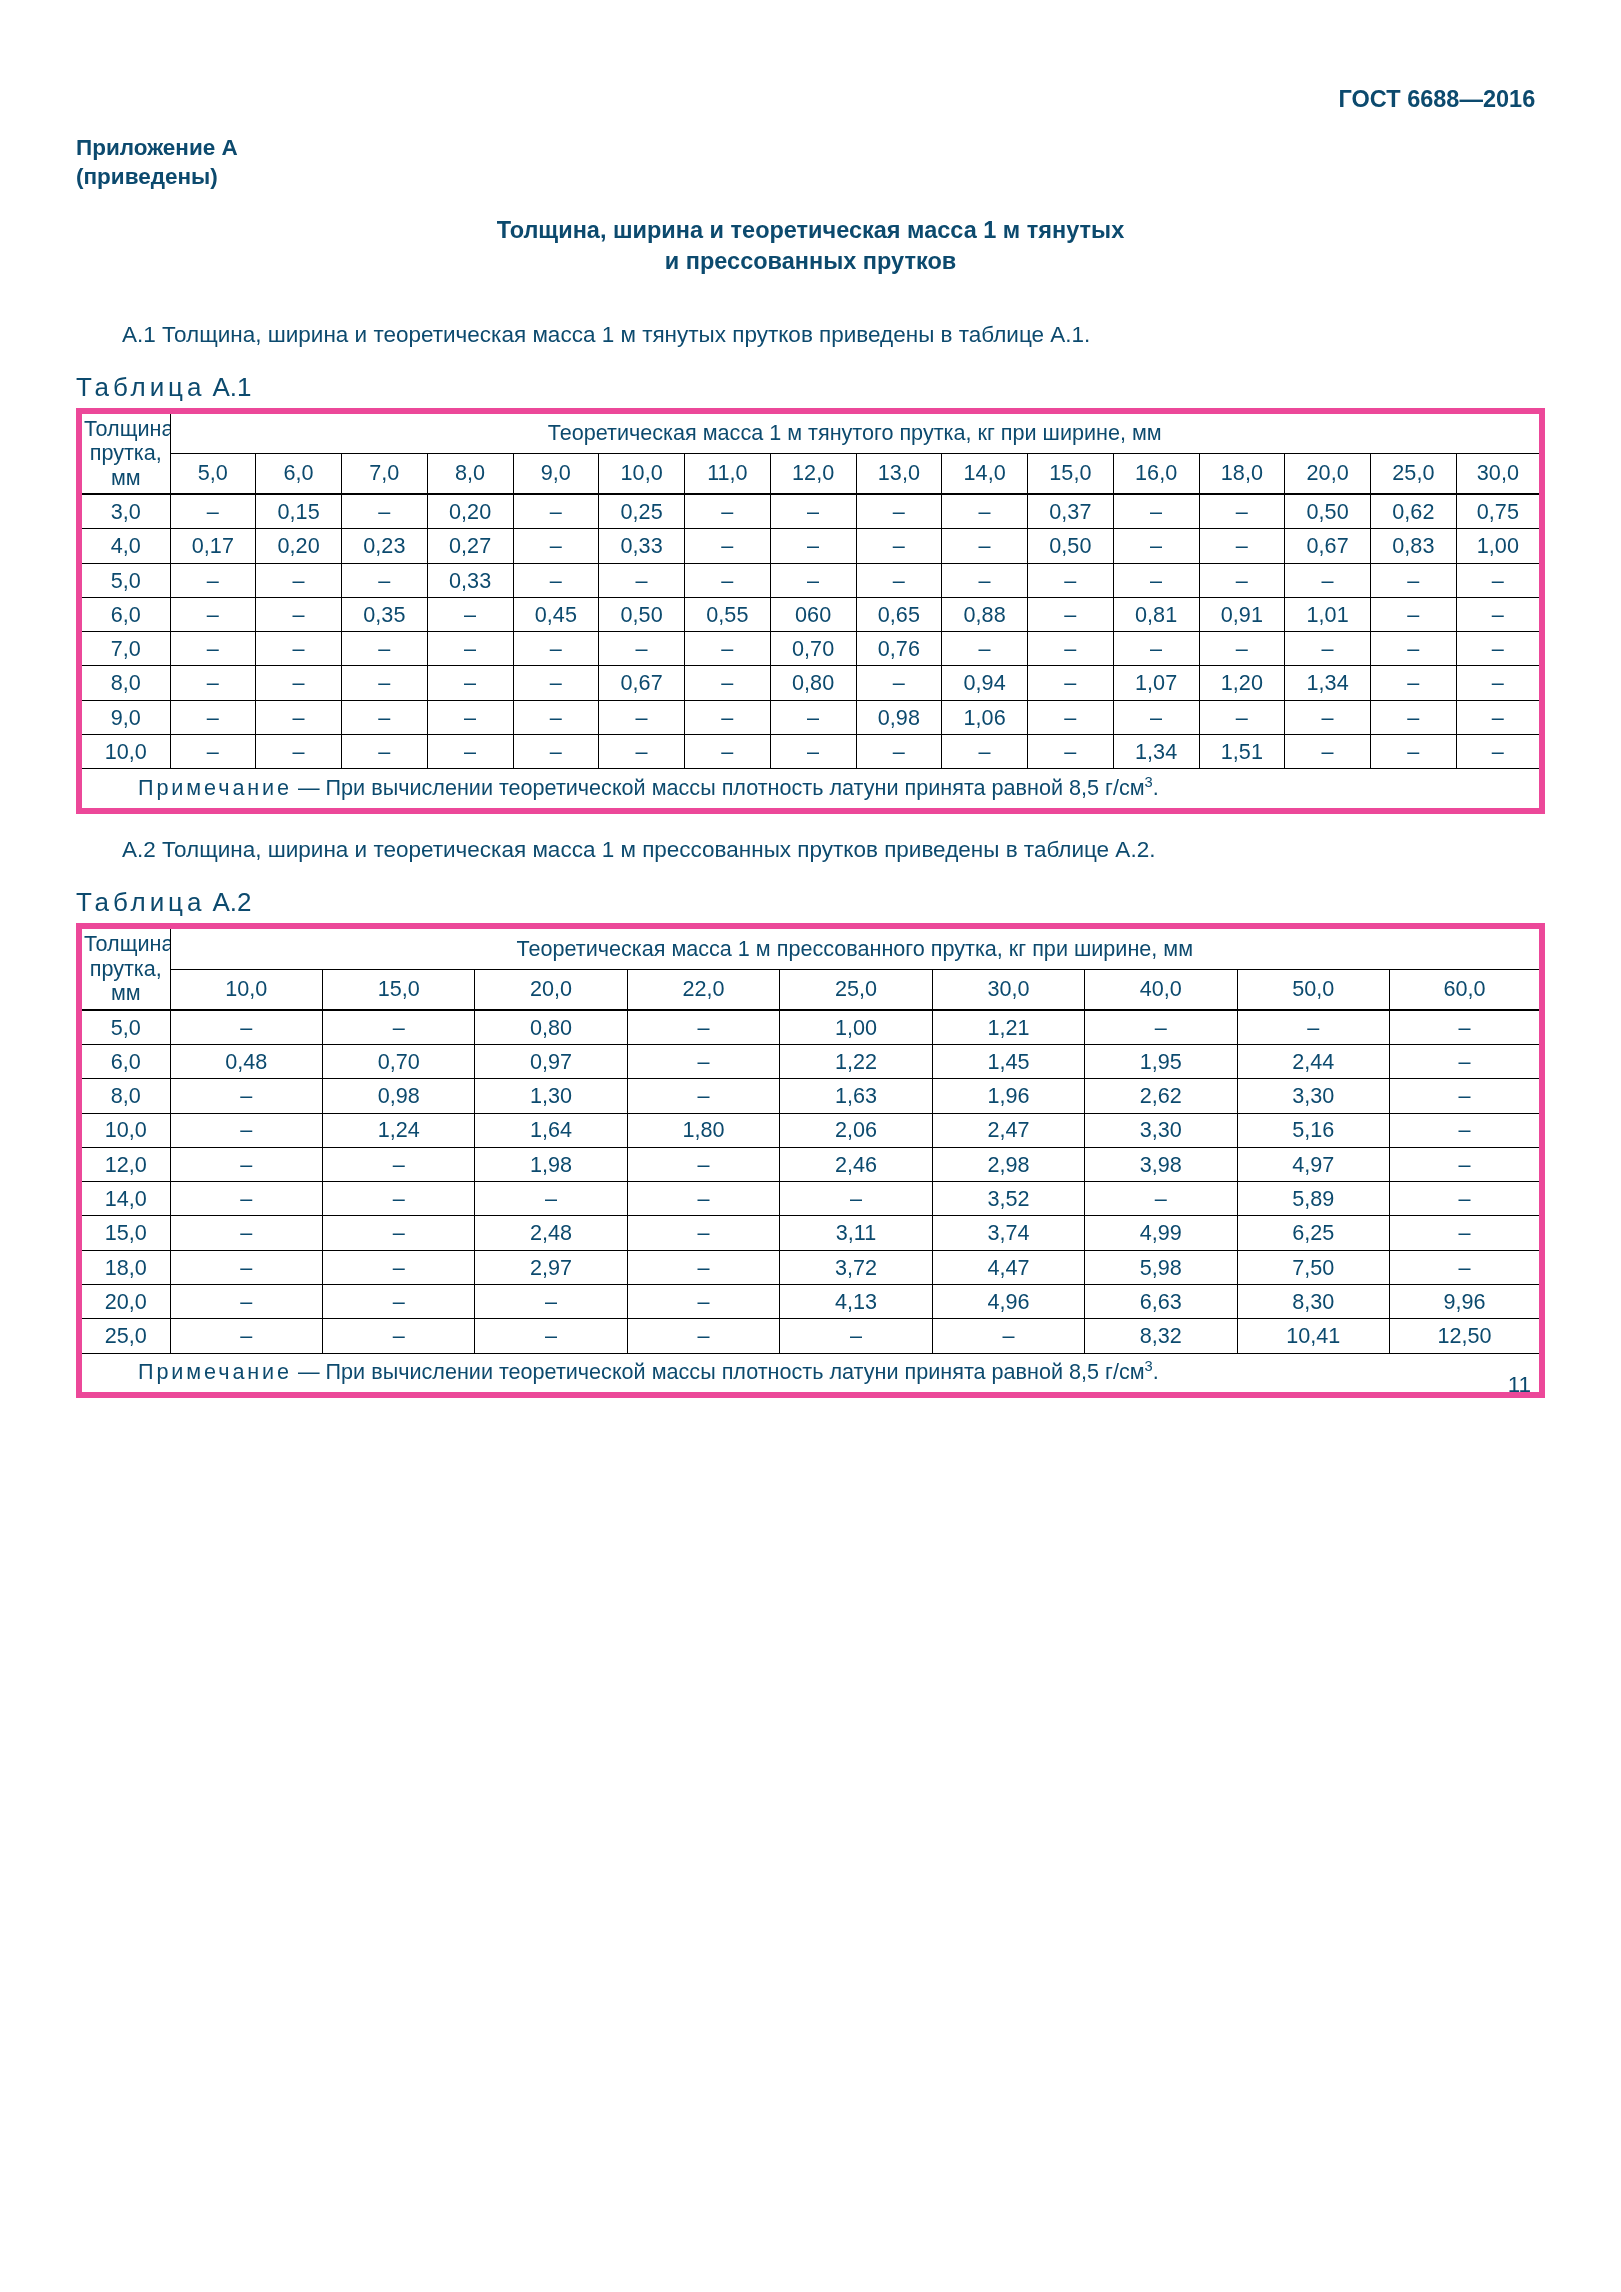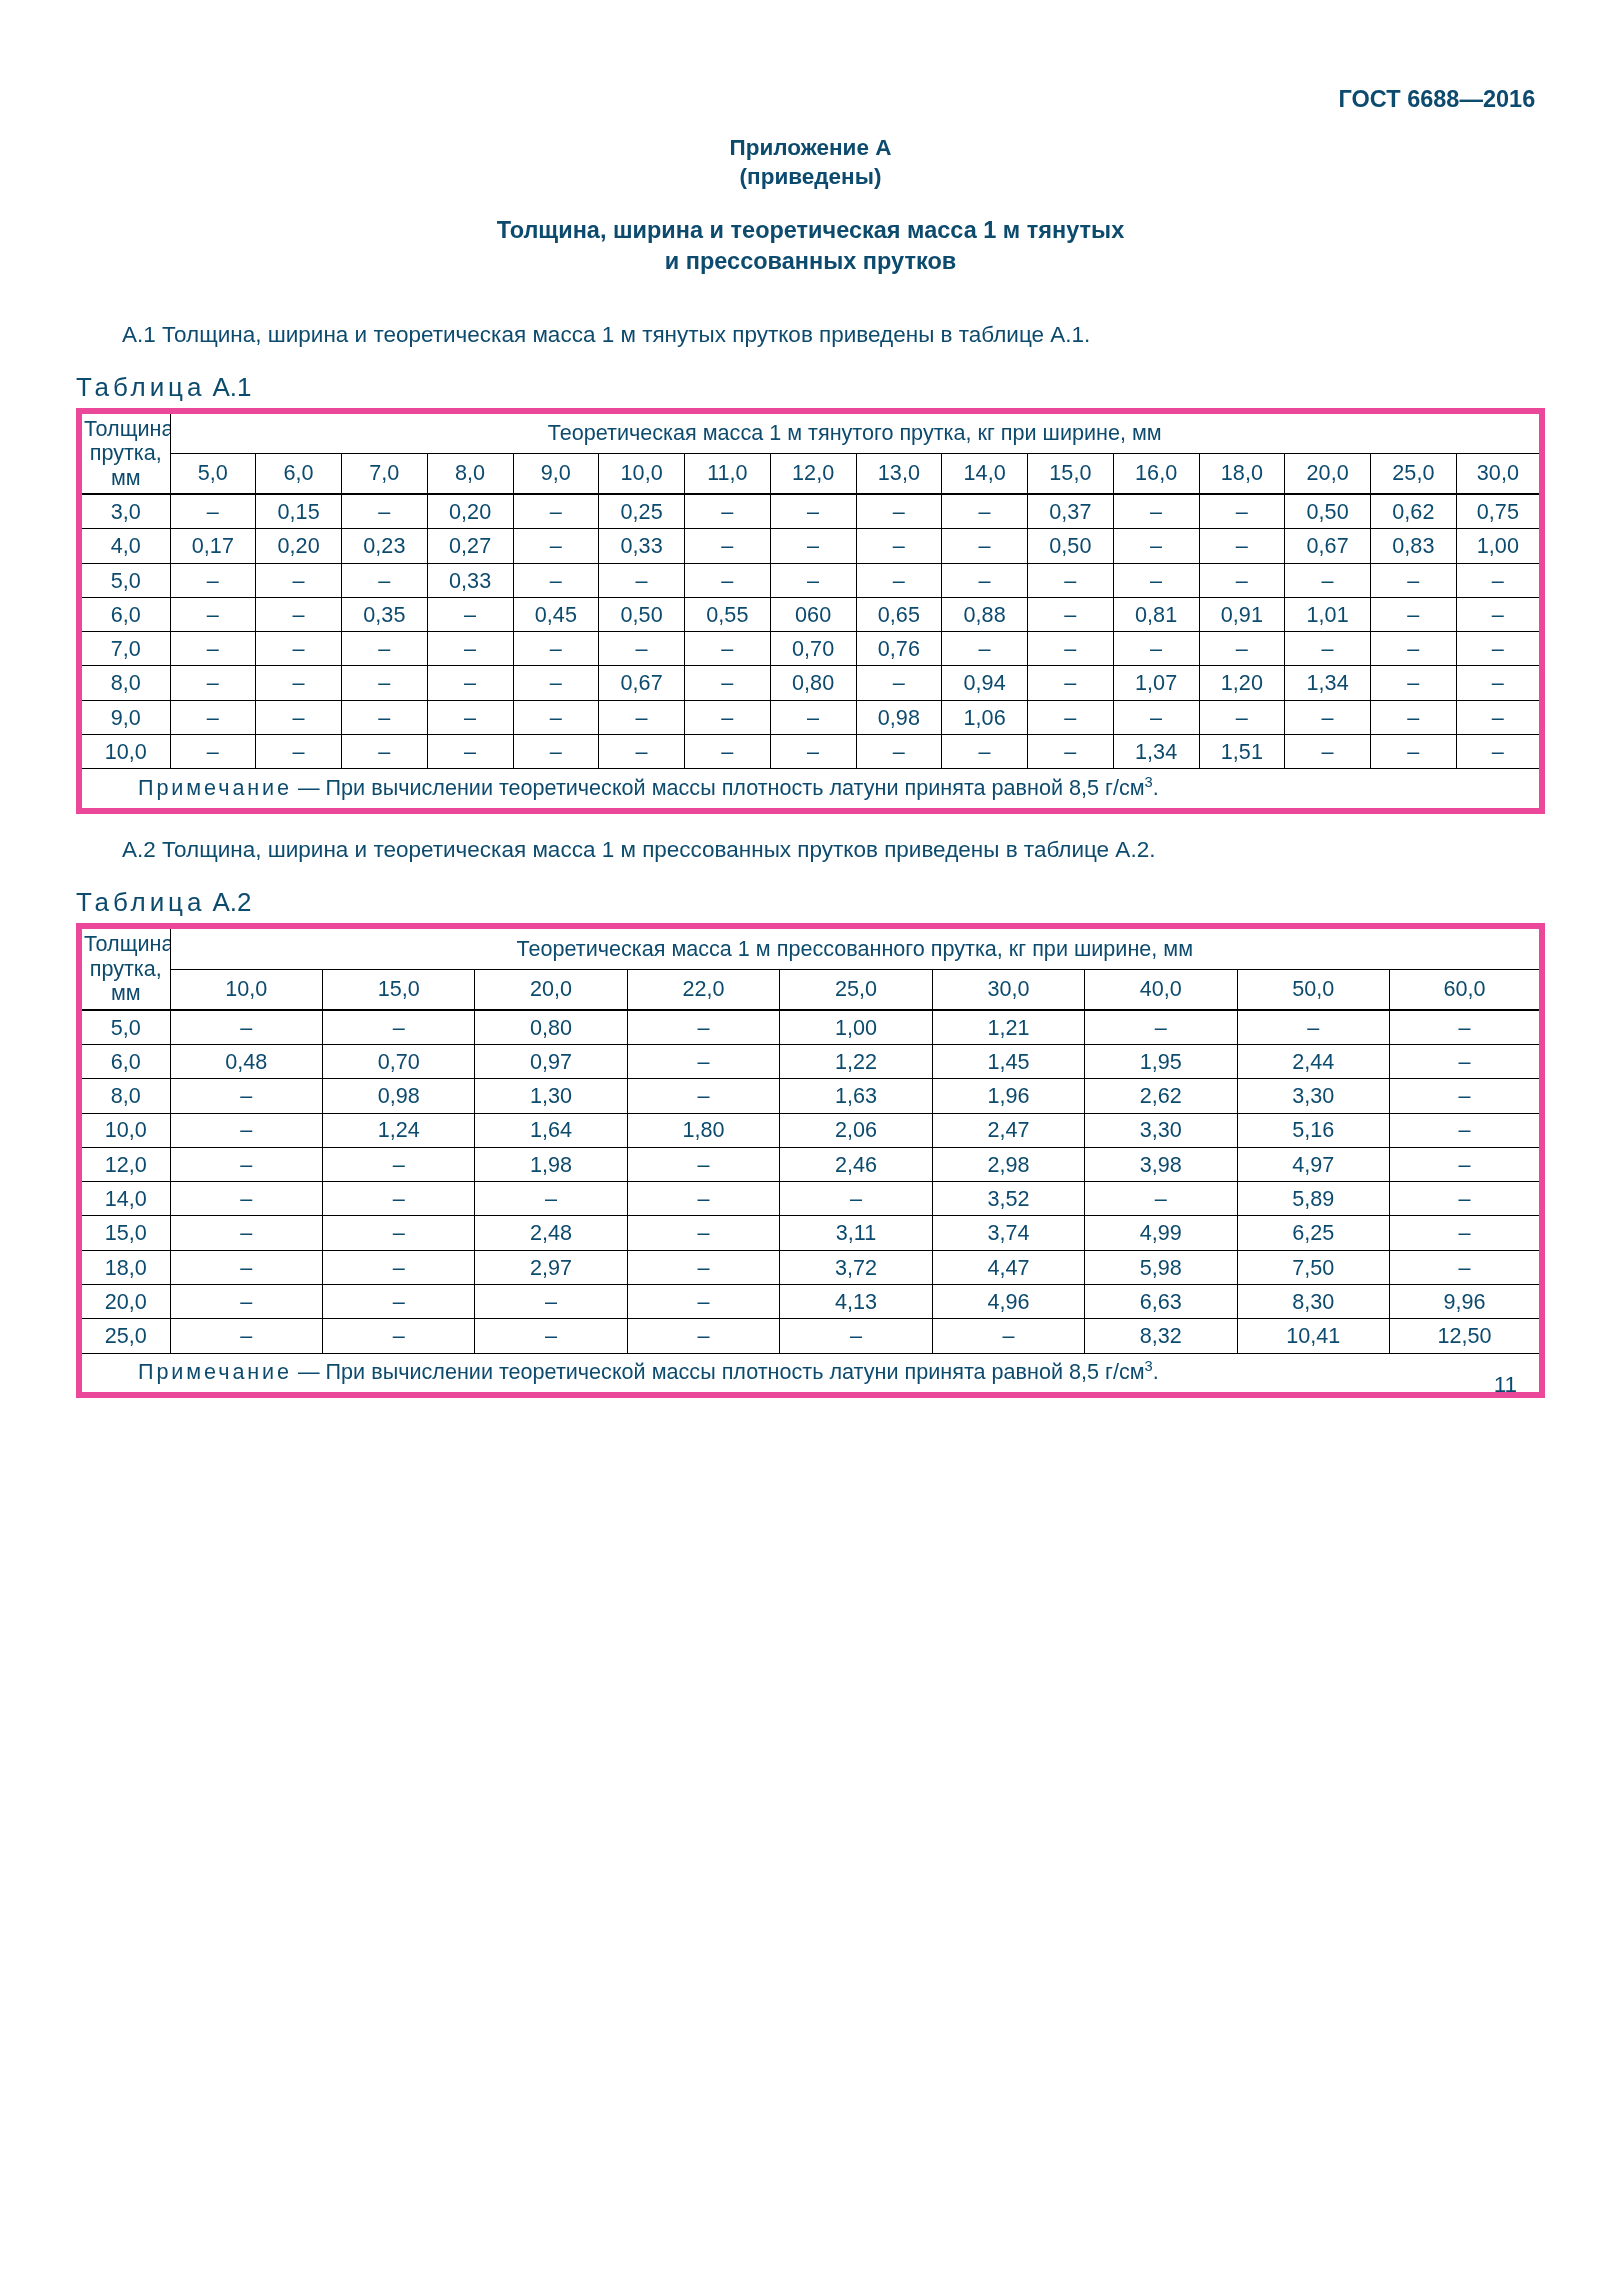--- a/index.html
+++ b/index.html
@@ -22,7 +22,6 @@
     padding-right: 9.8px;
   }
   .appendix {
-    text-align: center;
     font-weight: bold;
     font-size: 22.5px;
     line-height: 29px;

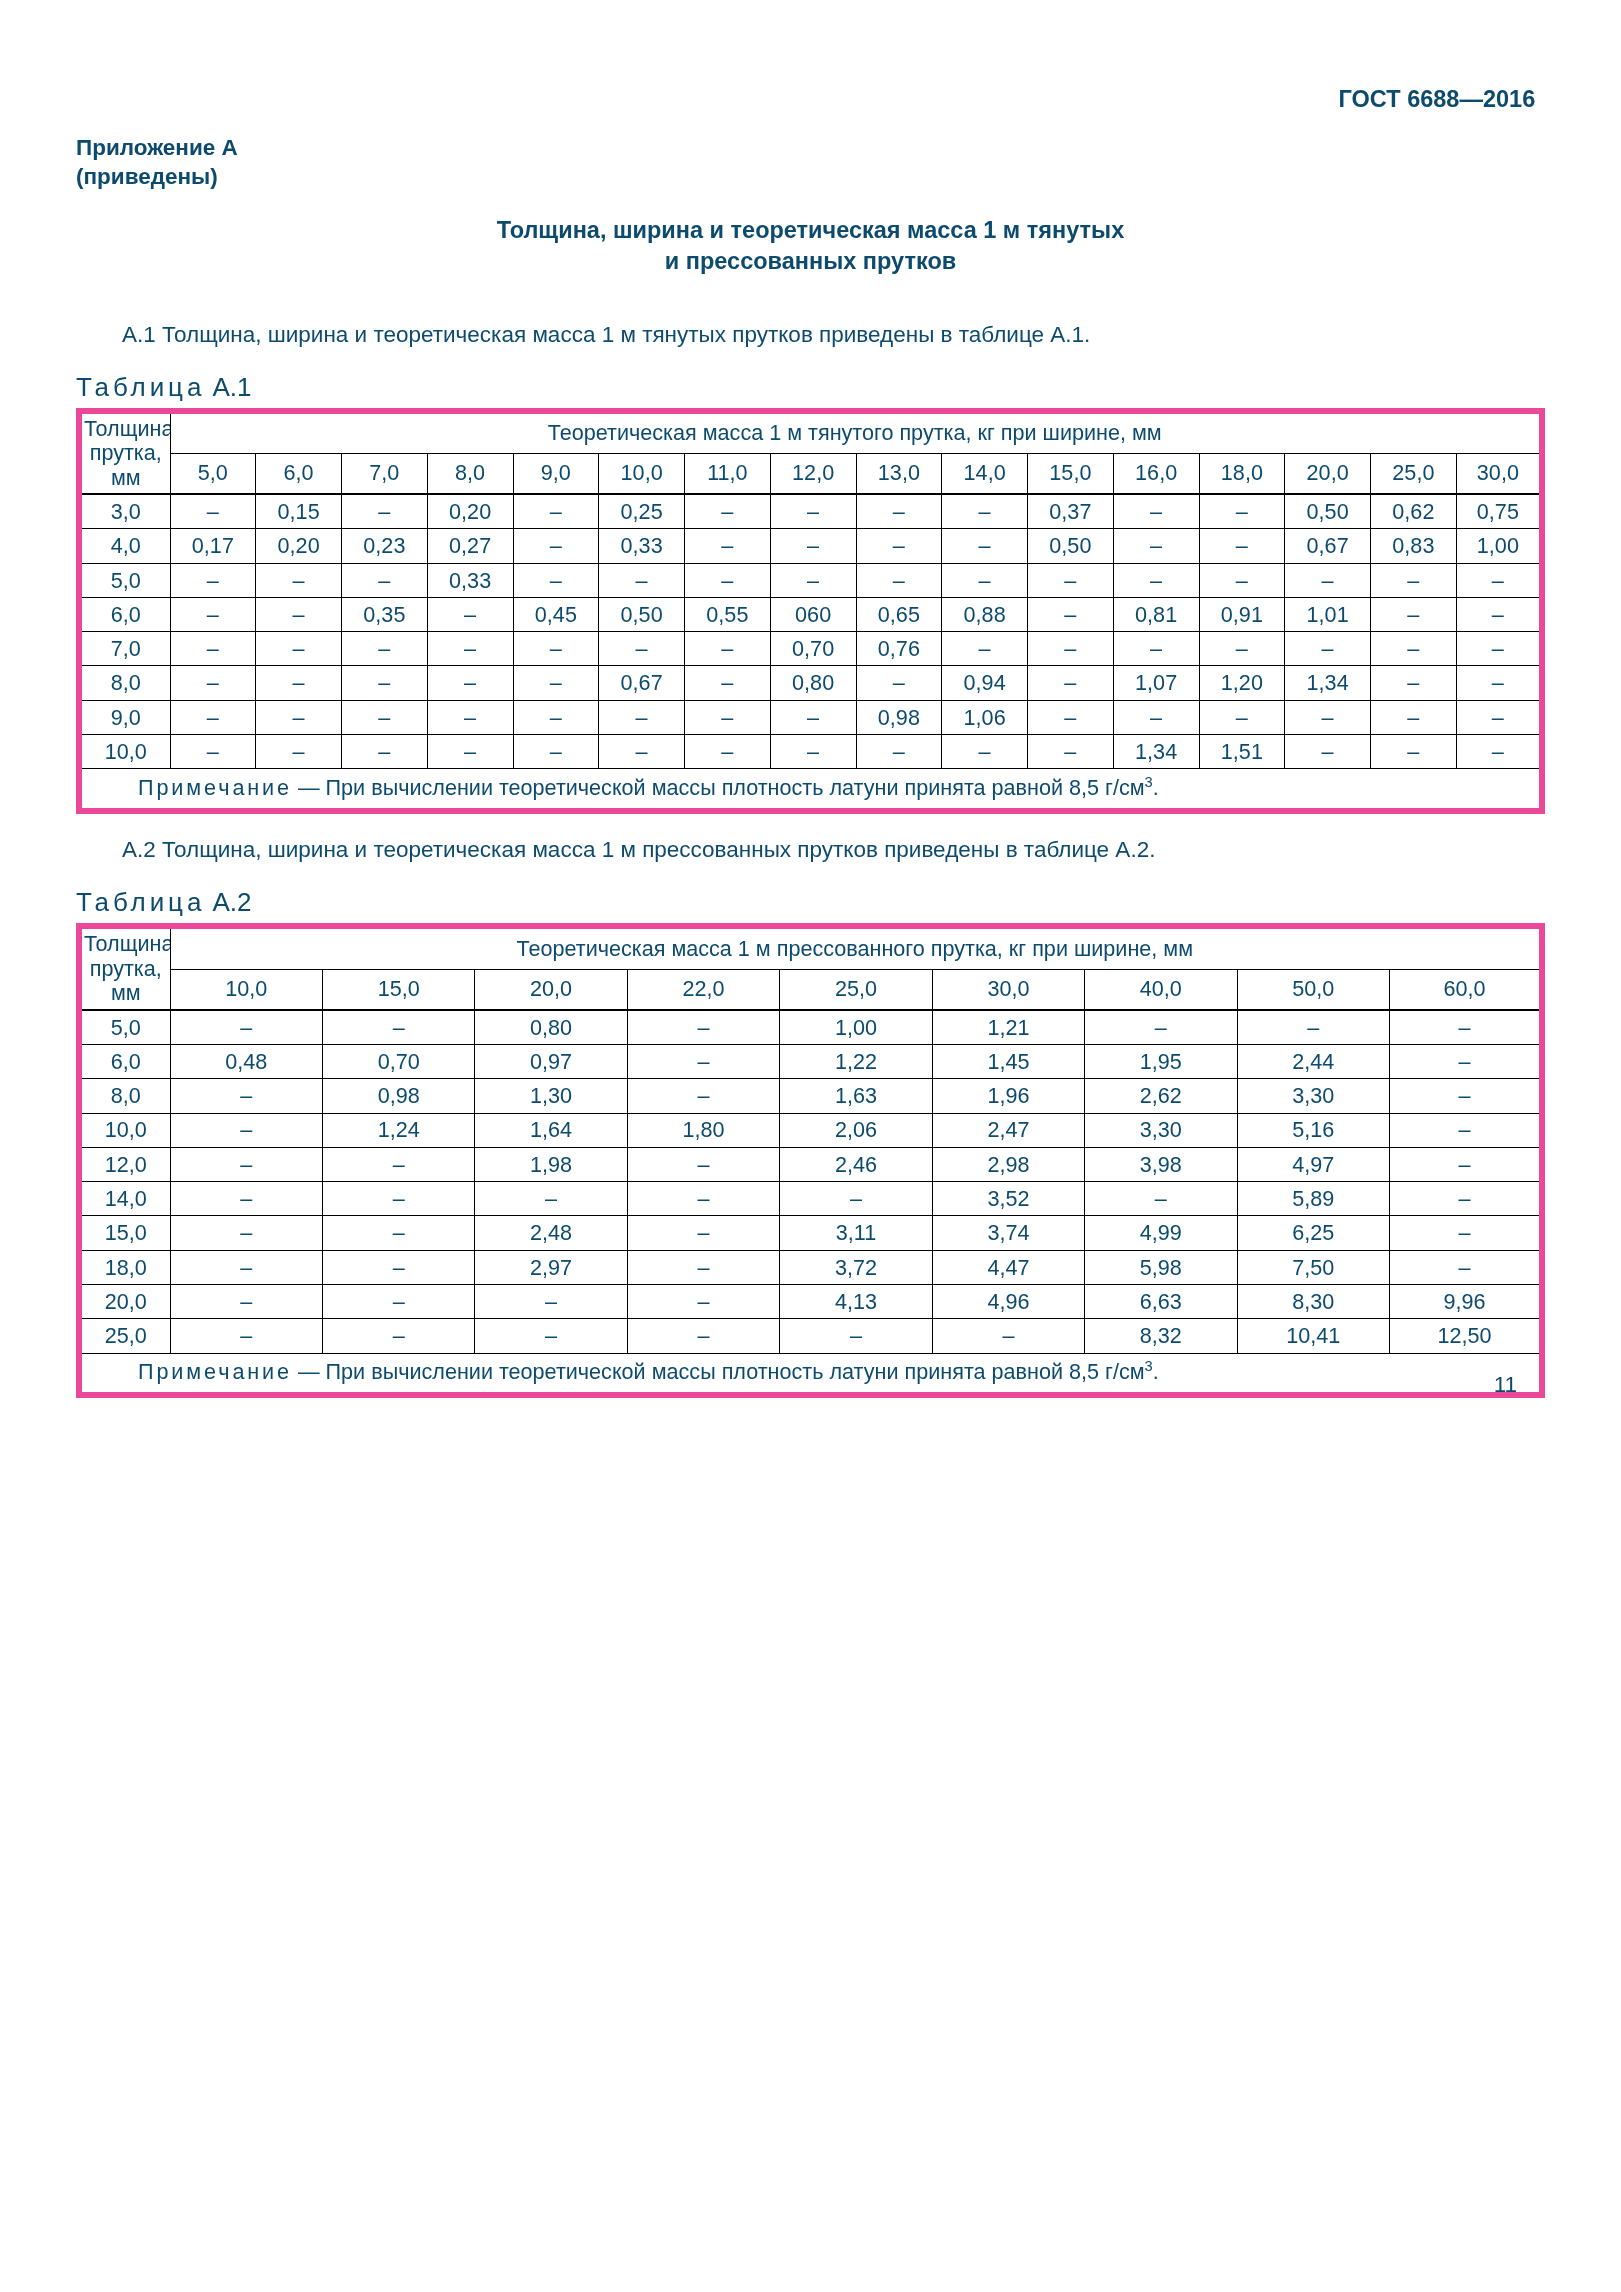--- a/index.html
+++ b/index.html
@@ -77,7 +77,7 @@
   .page-number {
     position: absolute;
     top: 1372px;
-    right: 104px;
+    right: 90px;
     font-size: 22.5px;
   }
 </style>

